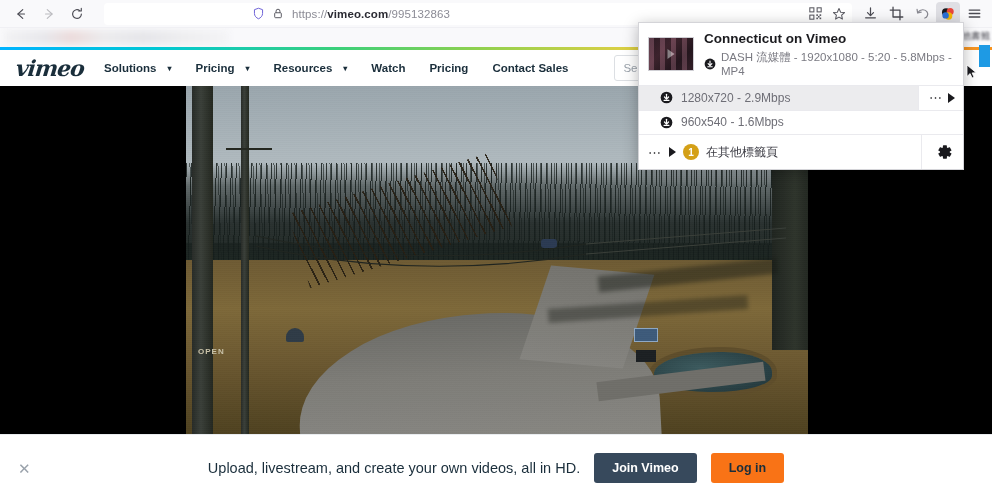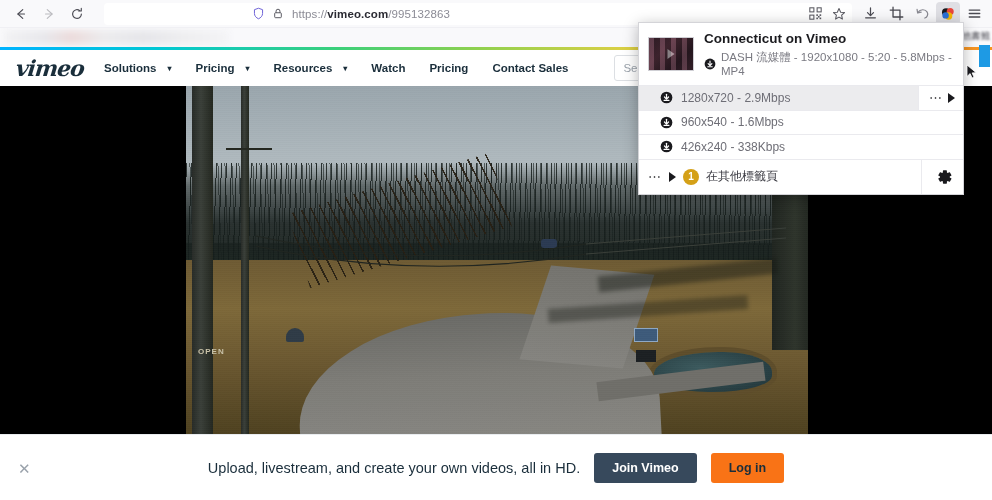--- a/index.html
+++ b/index.html
@@ -498,15 +498,6 @@
       </div>
 
 
-      <div class="popup-row">
-        <svg class="dl-ico" width="13" height="13" viewBox="0 0 16 16">
-          <circle cx="8" cy="8" r="7.2" fill="#1a1a1e"></circle>
-          <path d="M8 4 V9.4" stroke="#fff" stroke-width="1.5" stroke-linecap="round"></path>
-          <path d="M5.5 7.4 L8 10 L10.5 7.4" fill="none" stroke="#fff" stroke-width="1.5" stroke-linecap="round" stroke-linejoin="round"></path>
-          <path d="M5 11.6 H11" stroke="#fff" stroke-width="1.4" stroke-linecap="round"></path>
-        </svg>
-        <span class="row-label">426x240 - 338Kbps</span>
-      </div>
     </div>
 
     <div class="popup-footer">

